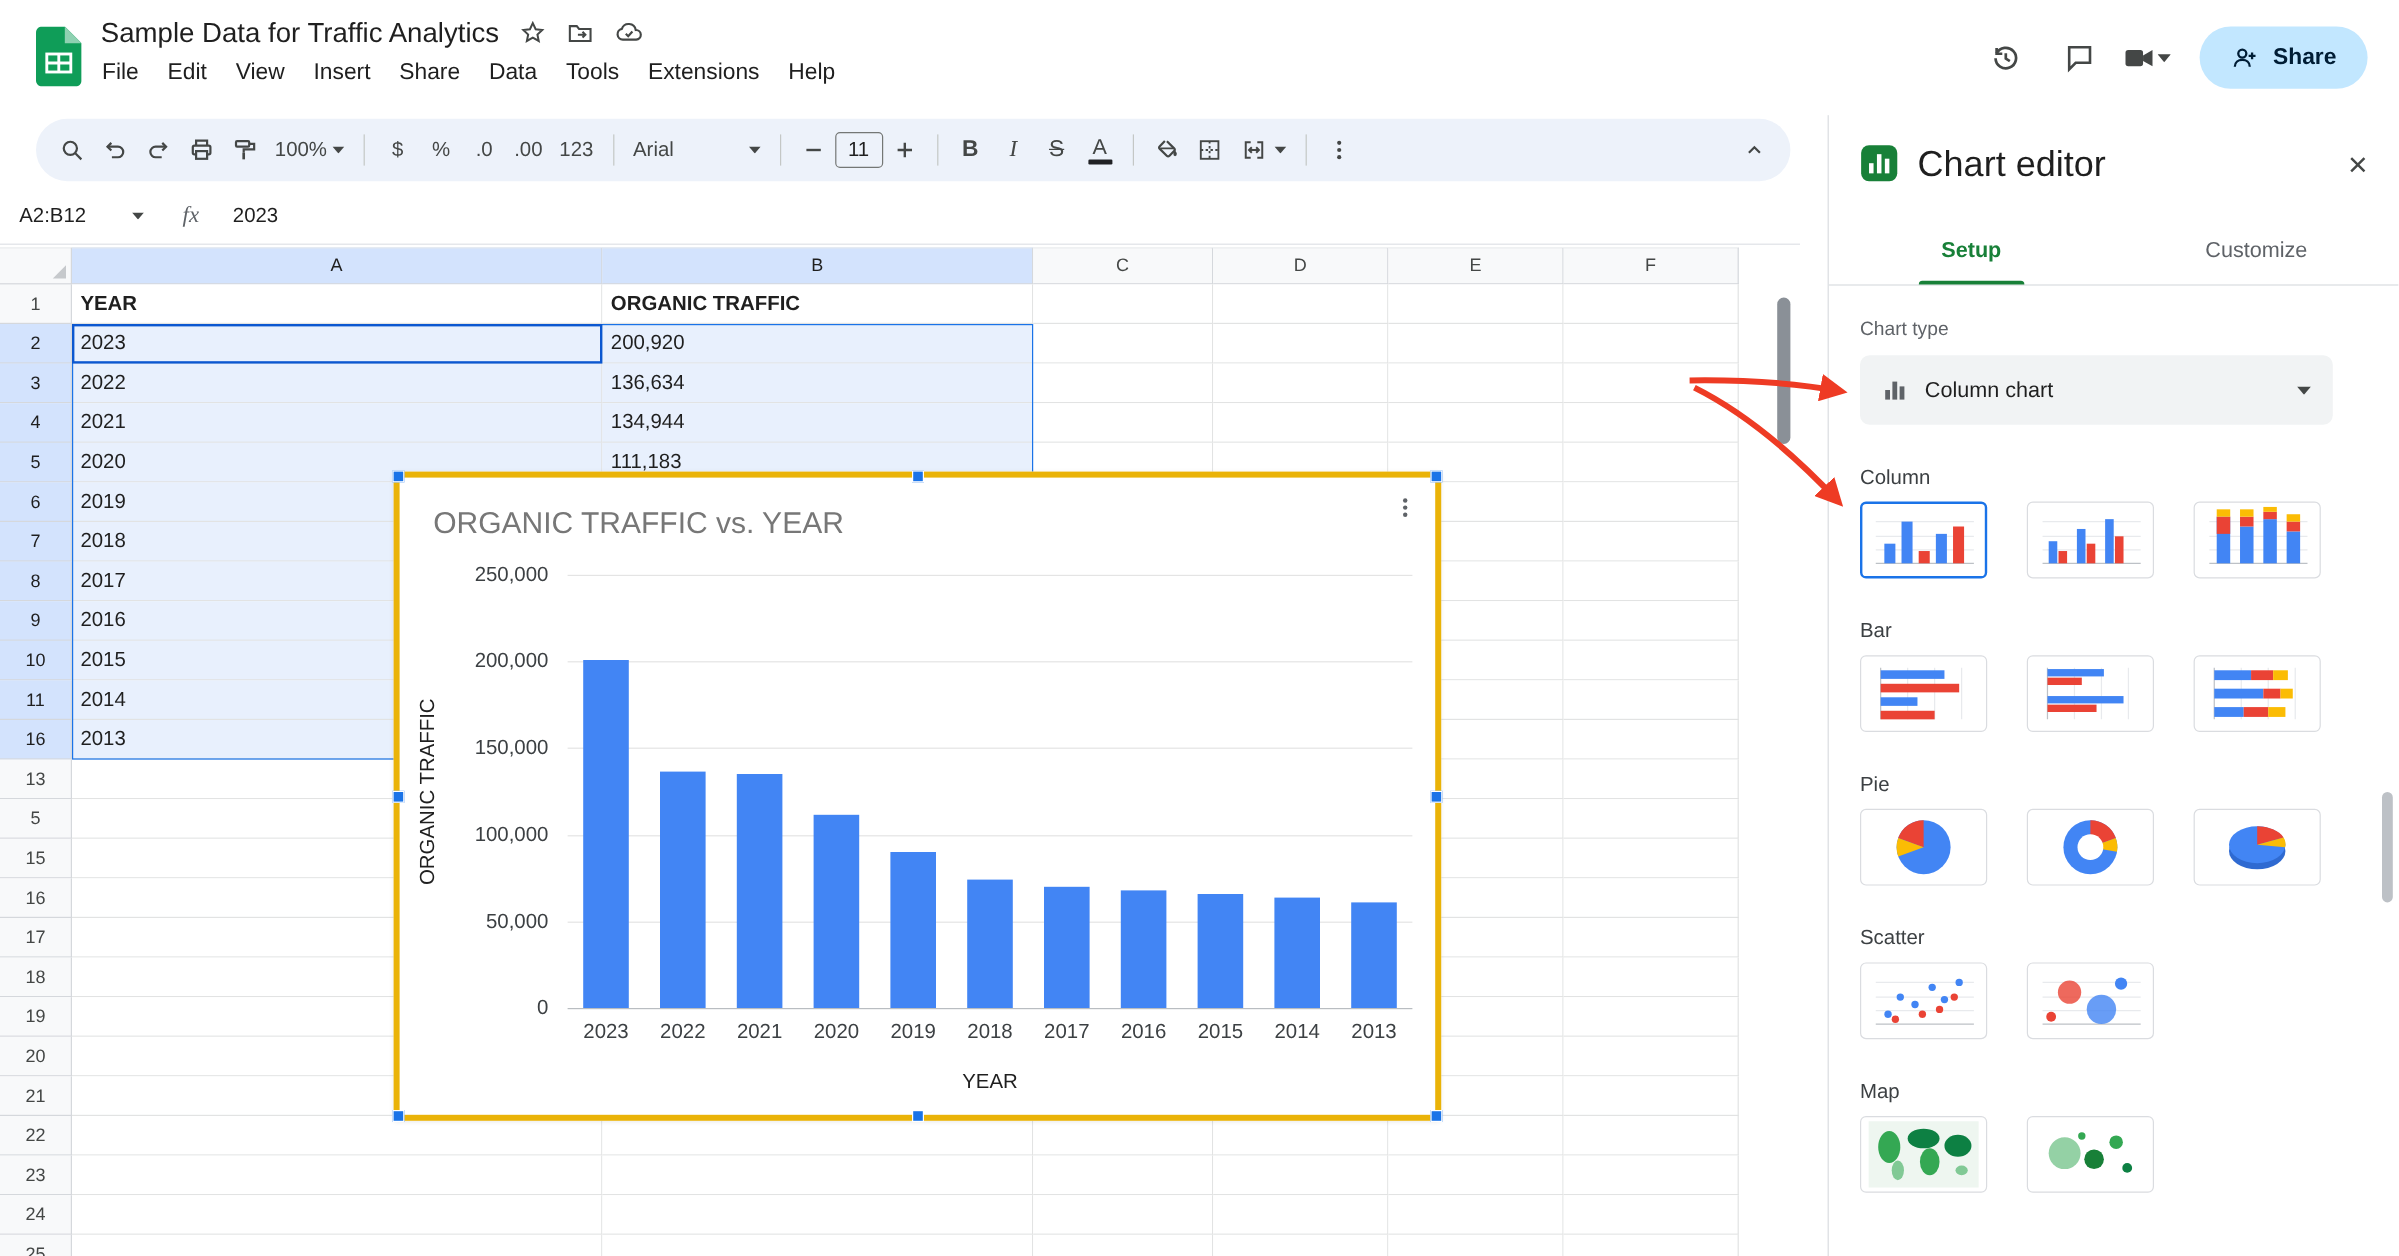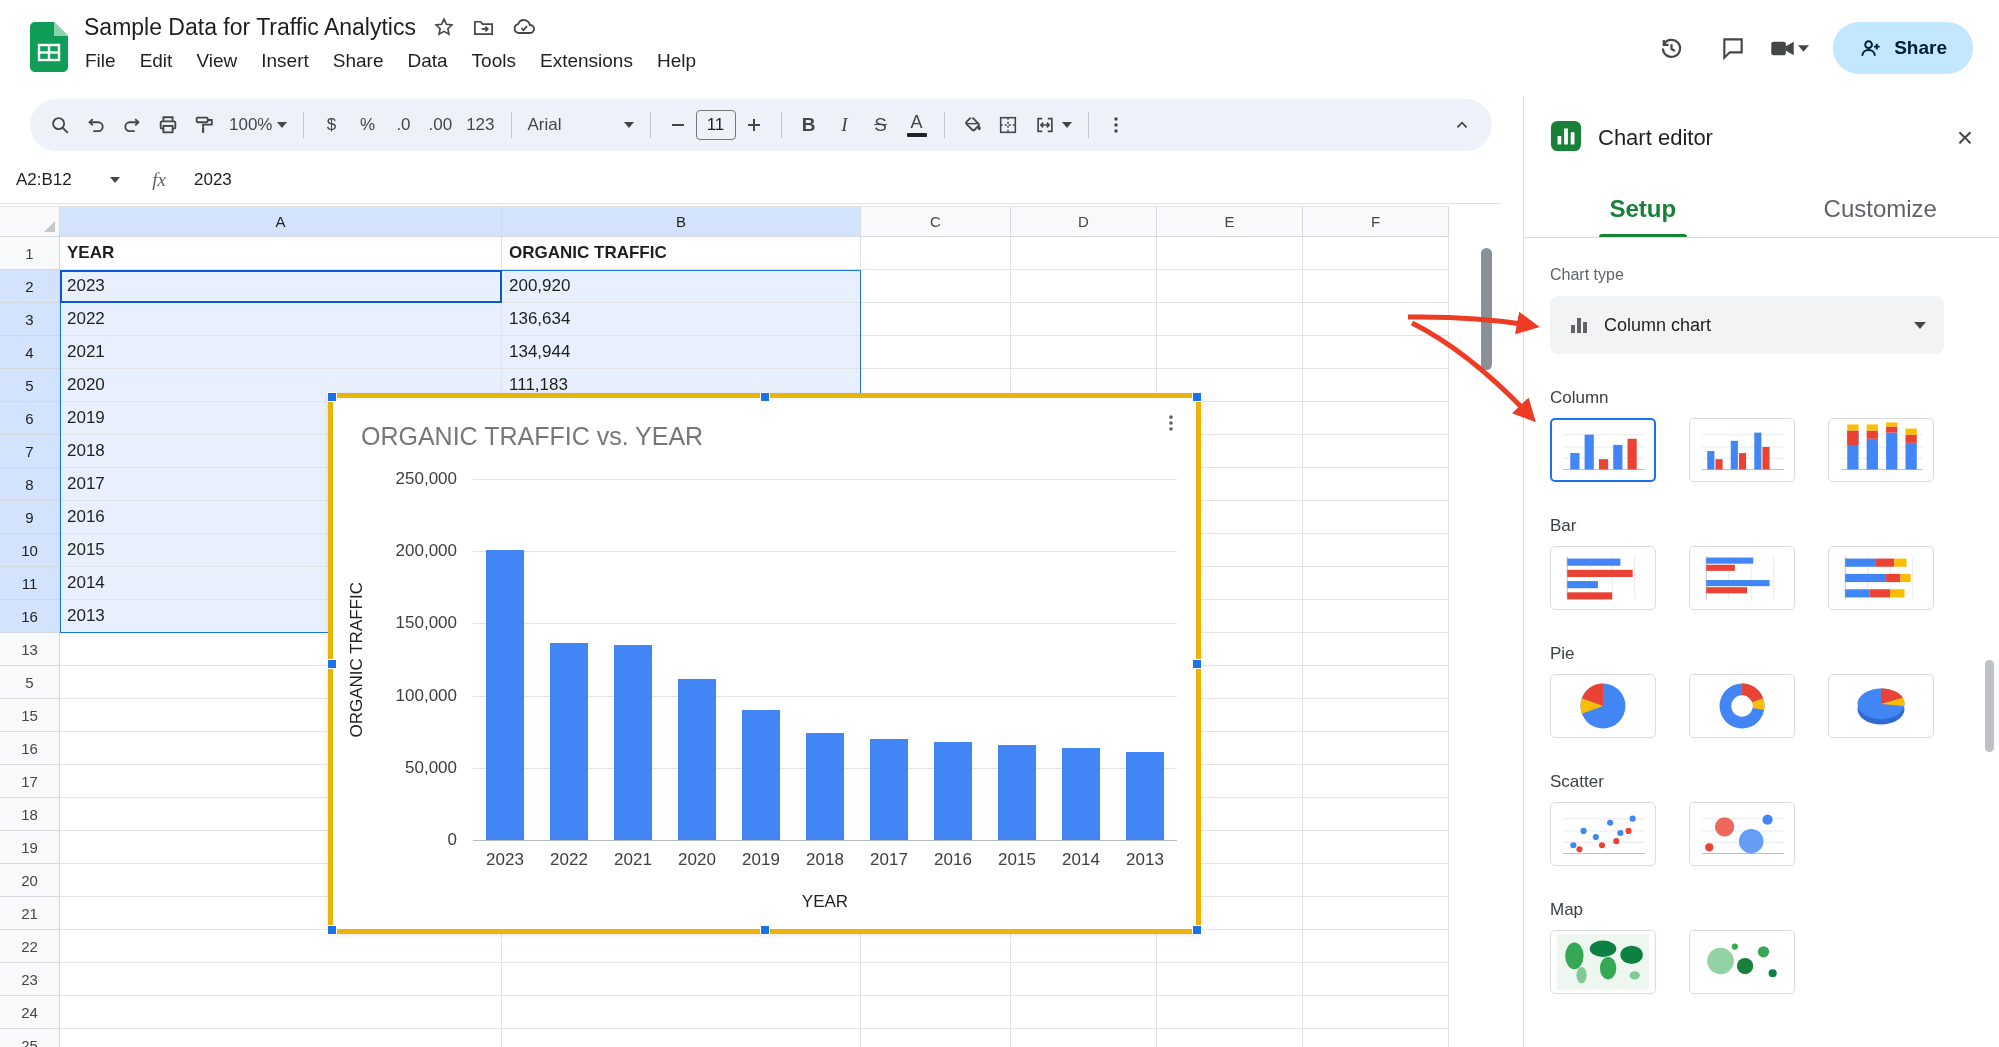--- a/index.html
+++ b/index.html
@@ -83,7 +83,7 @@
 
 .panel{position:absolute;left:1523px;top:96px;width:476px;height:951px;background:#fff;border-left:1px solid #dadce0;overflow:hidden;}
 .panel-header{height:84px;display:flex;align-items:center;padding:0 26px;gap:16px;}
-.panel-title{font-size:22px;font-weight:400;color:#1f1f1f;flex:1;}
+.panel-title{font-size:30px;font-weight:400;color:#1f1f1f;flex:1;}
 .panel-close{font-size:28px;color:#444746;background:none;border:none;cursor:pointer;line-height:1;}
 .tabs{height:58px;display:flex;border-bottom:1px solid #dadce0;}
 .tab{flex:1;display:flex;align-items:center;justify-content:center;font-size:24px;color:#5f6368;position:relative;cursor:pointer;background:none;border:none;font-family:inherit;}

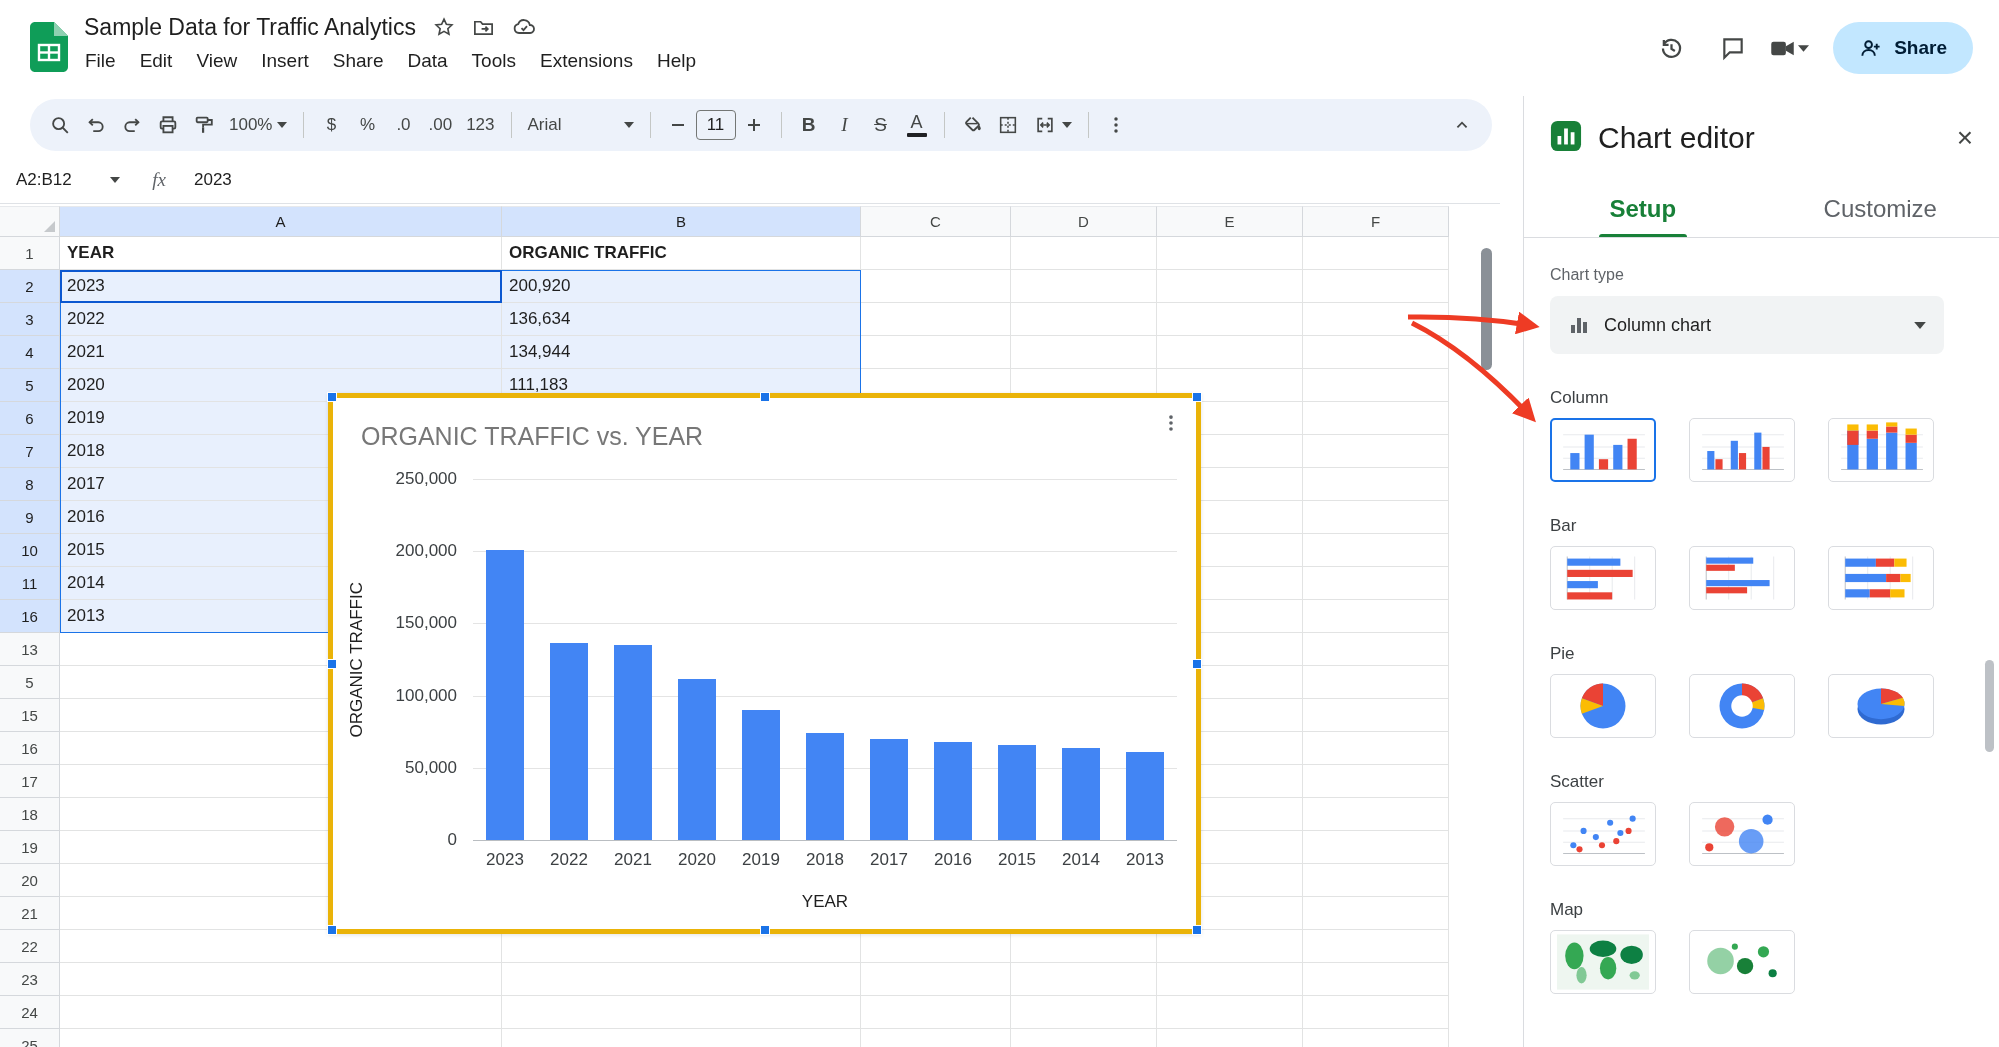--- a/index.html
+++ b/index.html
@@ -86,7 +86,7 @@
 .panel-title{font-size:30px;font-weight:400;color:#1f1f1f;flex:1;}
 .panel-close{font-size:28px;color:#444746;background:none;border:none;cursor:pointer;line-height:1;}
 .tabs{height:58px;display:flex;border-bottom:1px solid #dadce0;}
-.tab{flex:1;display:flex;align-items:center;justify-content:center;font-size:24px;color:#5f6368;position:relative;cursor:pointer;background:none;border:none;font-family:inherit;}
+.tab{flex:1;display:flex;align-items:center;justify-content:center;font-size:18px;color:#5f6368;position:relative;cursor:pointer;background:none;border:none;font-family:inherit;}
 .tab.active{color:#188038;font-weight:700;}
 .tab.active::after{content:"";position:absolute;left:50%;transform:translateX(-50%);bottom:0;width:88px;height:3px;background:#188038;border-radius:3px 3px 0 0;}
 .panel-body{padding:28px 26px 0;}

